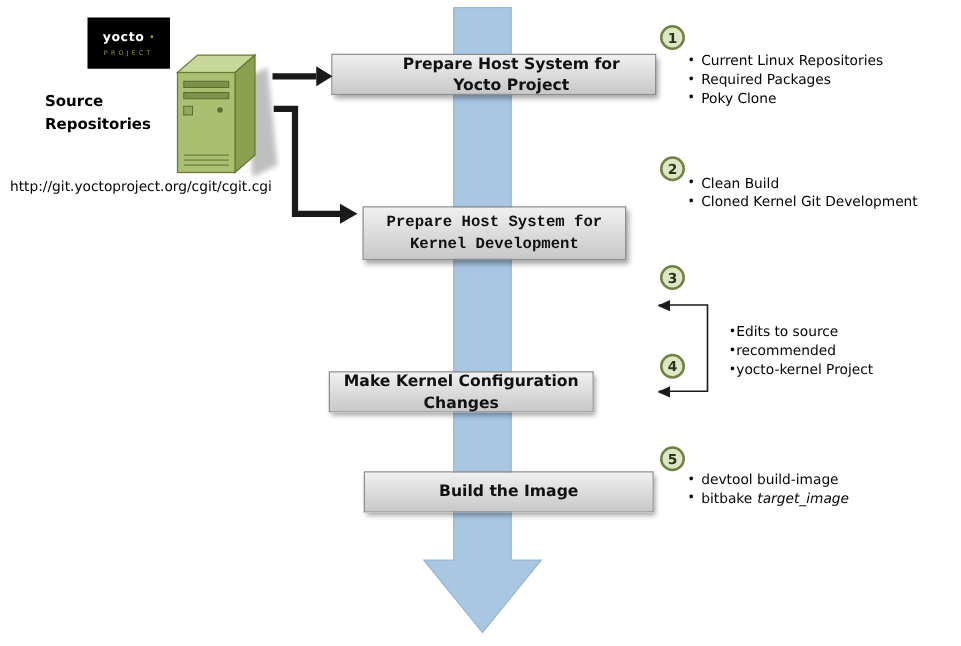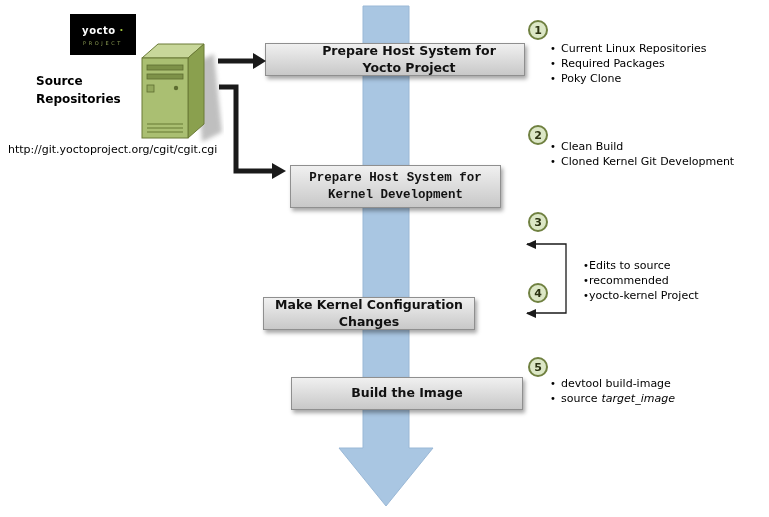--- a/index.html
+++ b/index.html
@@ -169,7 +169,7 @@
         <span>devtool build-image</span>
       </div>
     <div class="bullet">
-      <span class="pre">source</span>
+      <span class="pre">bitbake</span>
       <span class="it">target_image</span>
     </div>
   </div>

